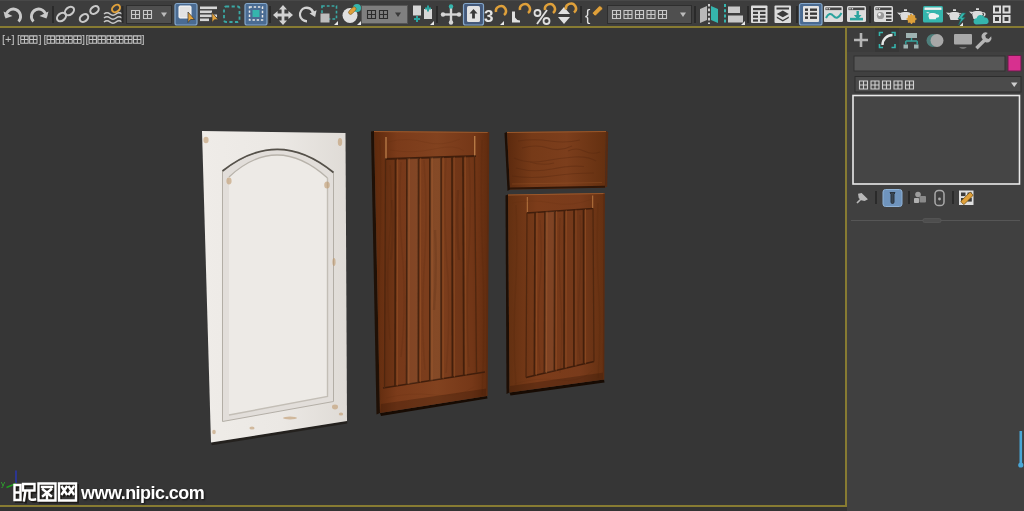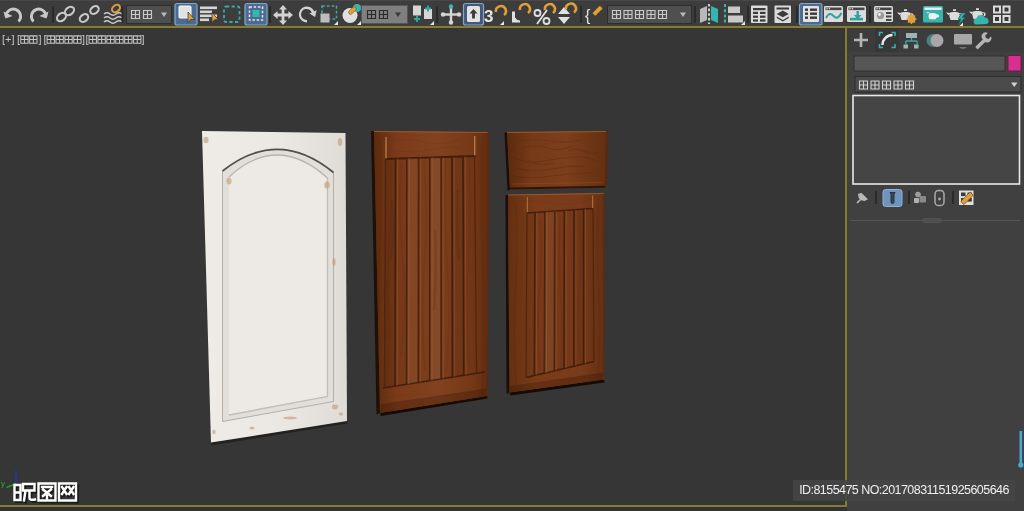--- a/index.html
+++ b/index.html
@@ -578,6 +578,7 @@
       <path d="M54,32 L58.5,39 M58.5,32 L54,39 M61,32 L65.5,39 M65.5,32 L61,39"></path>
     </g>
   </svg>
+  <div class="abs" id="nipic">www.nipic.com</div>
 </div>
 
 </body></html>

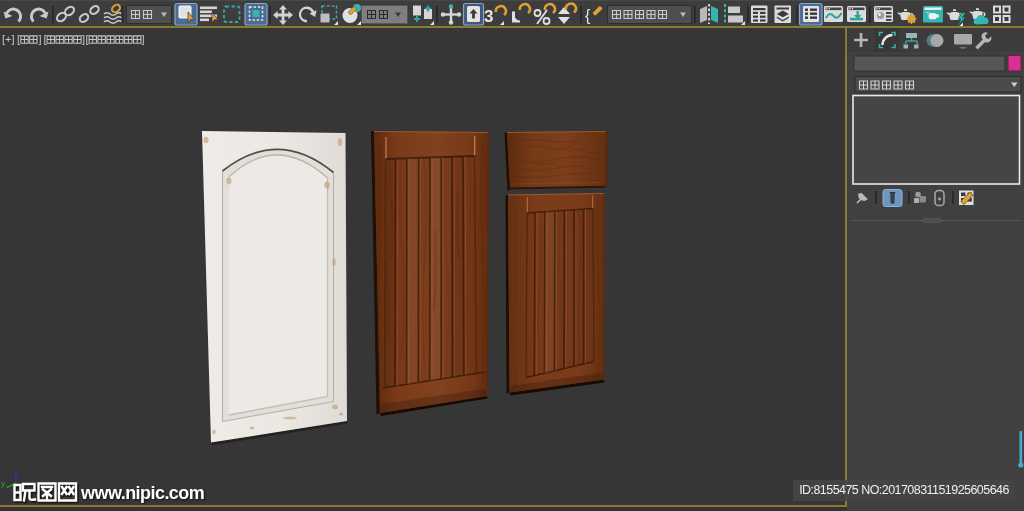--- a/index.html
+++ b/index.html
@@ -556,7 +556,6 @@
     <circle cx="173.8" cy="437" r="2.6" fill="#49a6d6"></circle>
   </svg>
   </div>
-  <div class="abs" id="idbox">ID:8155475 NO:20170831151925605646</div>
   <svg class="abs" id="wm" style="left:8px;top:455px" width="300" height="56">
     <g fill="none" stroke="rgba(20,18,14,0.75)" stroke-width="2.6" stroke-linecap="square" transform="translate(1.6,1.7)">
       <path d="M6.5,30 L6.5,45 M6.5,30 L12.5,30 L12.5,45 M6.5,37.5 L12.5,37.5 M6.5,45 L12.5,45"></path>

